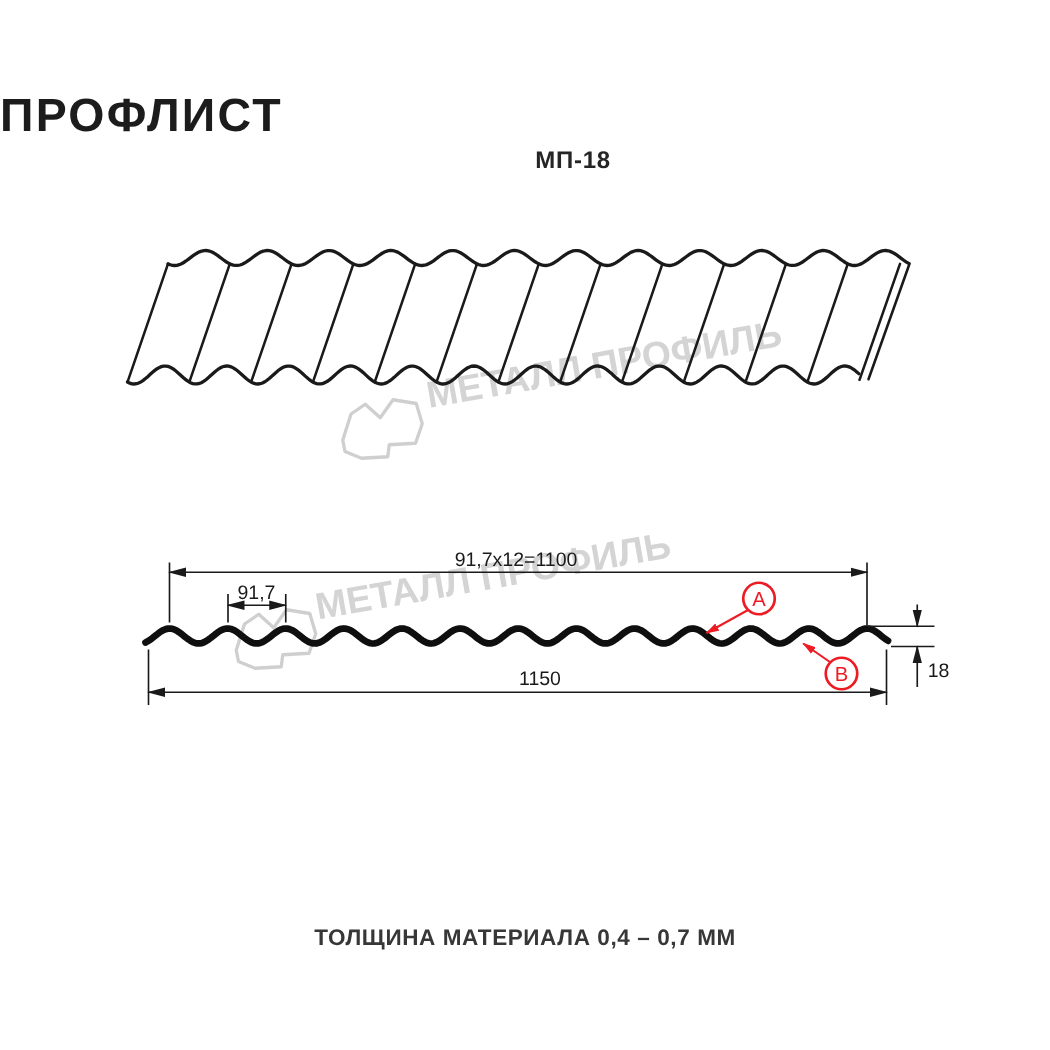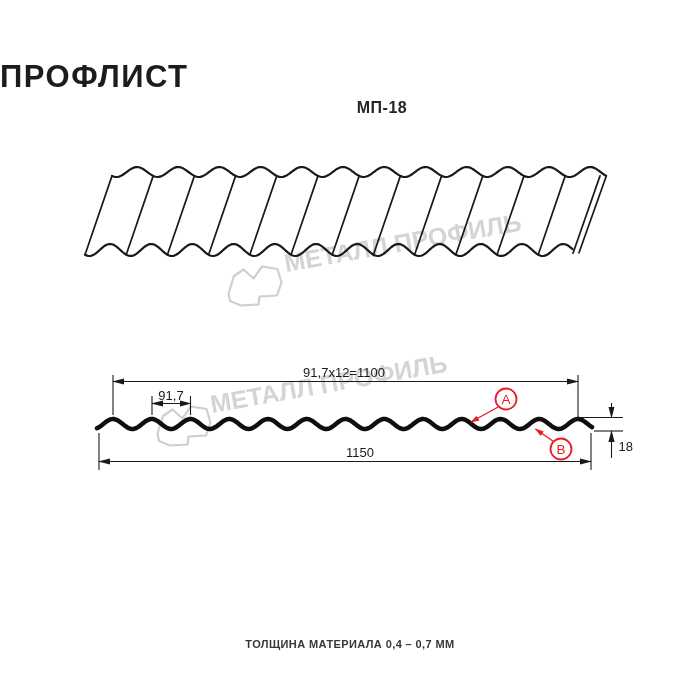--- a/index.html
+++ b/index.html
@@ -17,8 +17,8 @@
     font-size:16px;font-weight:700;letter-spacing:.5px;color:#252525;line-height:1;padding-left:32px;
   }
   .note{
-    position:absolute;top:638px;left:0;width:700px;text-align:center;
-    font-size:11px;font-weight:700;letter-spacing:.4px;color:#373737;line-height:1.2;
+    position:absolute;top:617px;left:0;width:700px;text-align:center;
+    font-size:15px;font-weight:700;letter-spacing:.4px;color:#373737;line-height:1.2;
   }
   svg.draw{position:absolute;left:0;top:0;}
   .dim-text{font:13px "Liberation Sans","DejaVu Sans",sans-serif;fill:#1a1a1a;}

